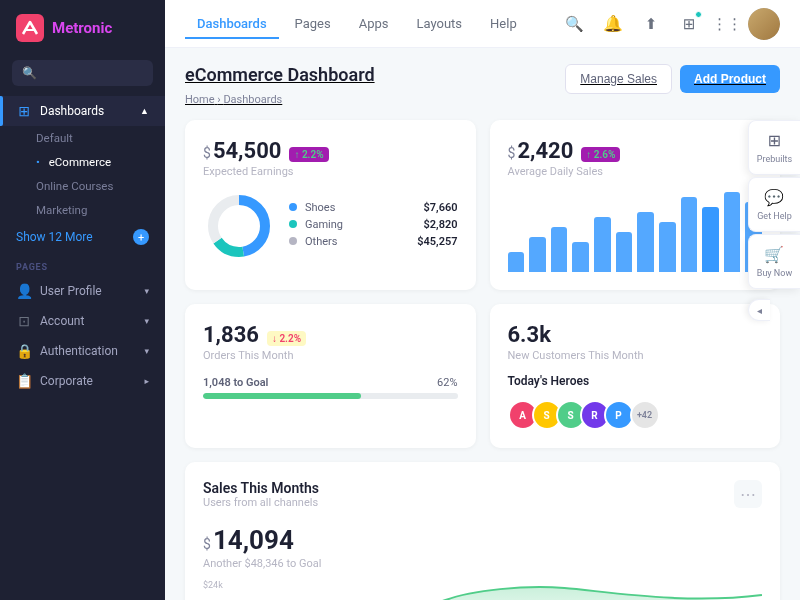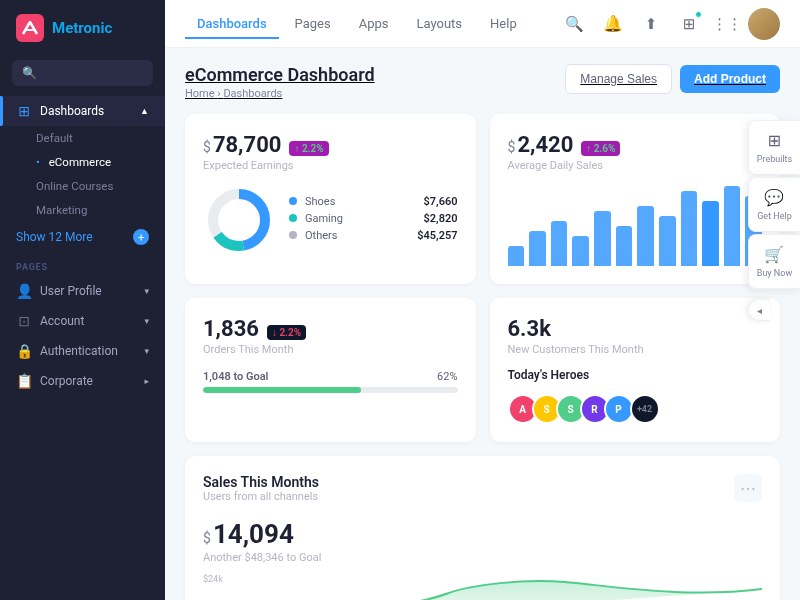--- a/index.html
+++ b/index.html
@@ -26,7 +26,7 @@
       height: 28px;
     }
     .logo-text {
-      color: #0ea5e9;
+      color: #d946ef;
       font-size: 15px;
       font-weight: 700;
     }

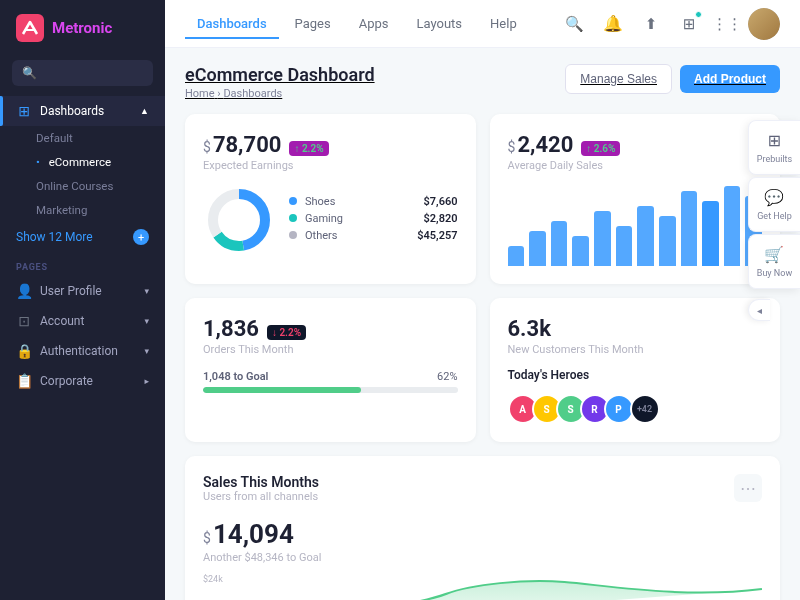--- a/index.html
+++ b/index.html
@@ -190,7 +190,7 @@
       text-decoration: underline;
     }
     .page-title { font-size: 18px; font-weight: 600; color: #1e2133; }
-    .breadcrumb { font-size: 11px; color: #b5b5c3; margin-top: 2px; }
+    .breadcrumb { font-size: 11px; color: #b5b5c3; margin-top: 8px; }
     .breadcrumb span { color: #7e8299; }
     .header-actions { display: flex; gap: 8px; align-items: center; }
     .btn-outline {

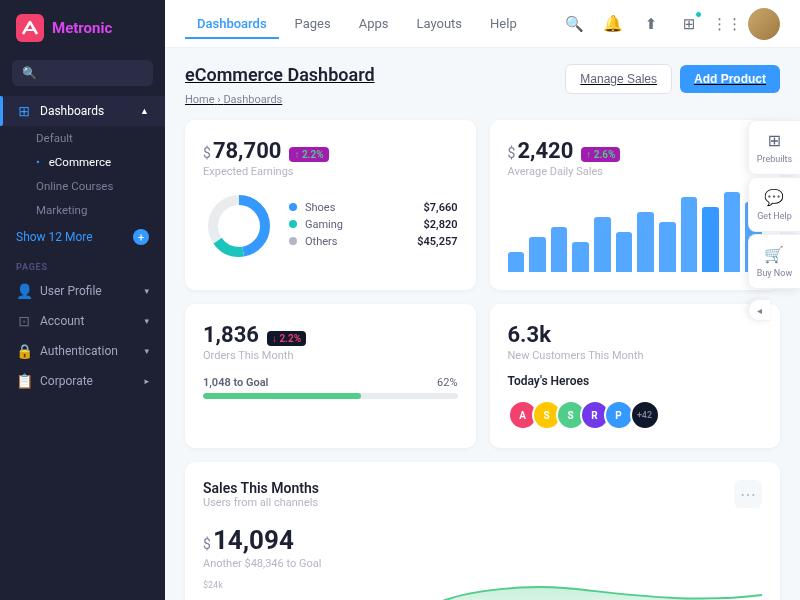--- a/index.html
+++ b/index.html
@@ -475,7 +475,7 @@
       <div class="card">
         <div style="display:flex;align-items:baseline;gap:2px;">
           <span class="stat-currency">$</span>
-          <span class="stat-value" style="font-size:22px;font-weight:700;color:#1e2133;">78,700</span>
+          <span class="stat-value" style="font-size:22px;font-weight:700;color:#1e2133;">54,500</span>
           <span class="stat-badge badge-up">↑ 2.2%</span>
         </div>
         <div class="stat-label">Expected Earnings</div>

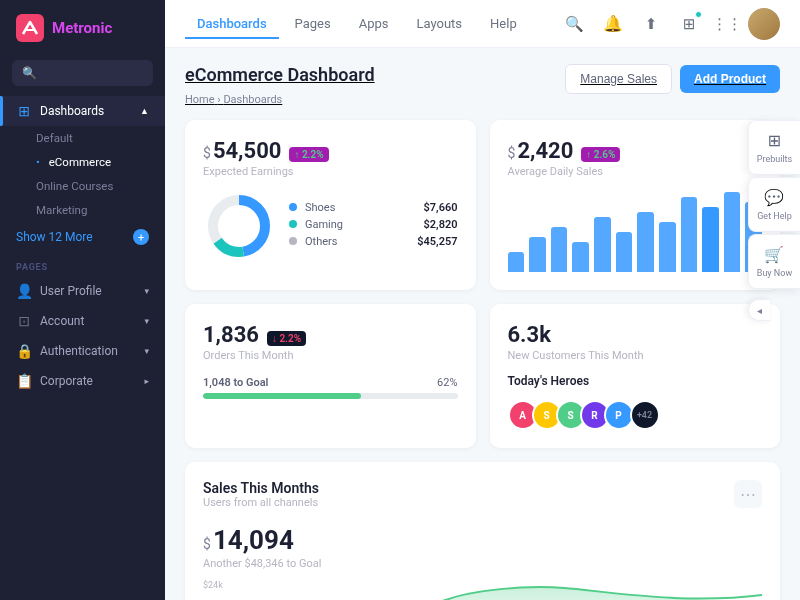--- a/index.html
+++ b/index.html
@@ -248,7 +248,7 @@
       gap: 2px;
     }
     .badge-up { background: #a21caf; color: #50cd89; }
-    .badge-down { background: #0f172a; color: #f1416c; }
+    .badge-down { background: #fef9c3; color: #f1416c; }
     .stat-label { font-size: 11px; color: #b5b5c3; margin-top: 2px; }
 
     

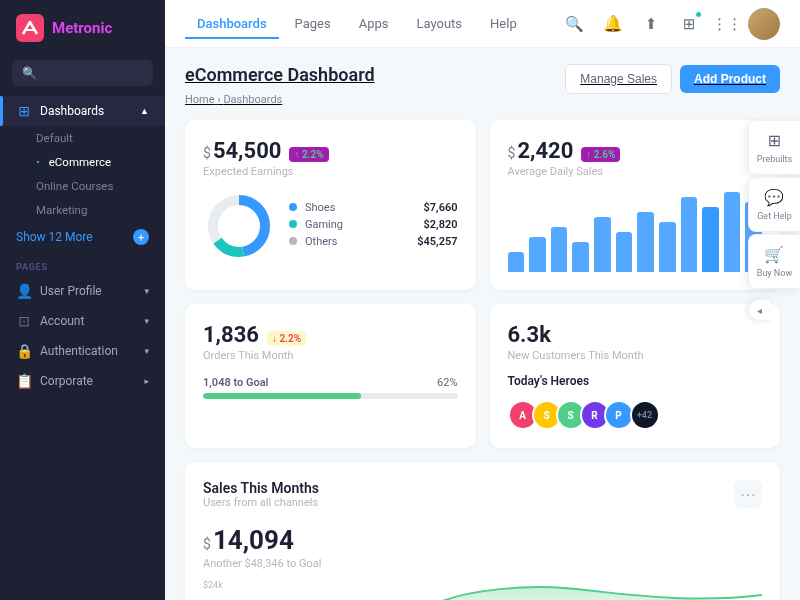--- a/index.html
+++ b/index.html
@@ -315,7 +315,7 @@
     .heroes-more {
       width: 30px; height: 30px;
       border-radius: 50%;
-      background: #0f172a;
+      background: #e5e5e5;
       display: flex;
       align-items: center;
       justify-content: center;

